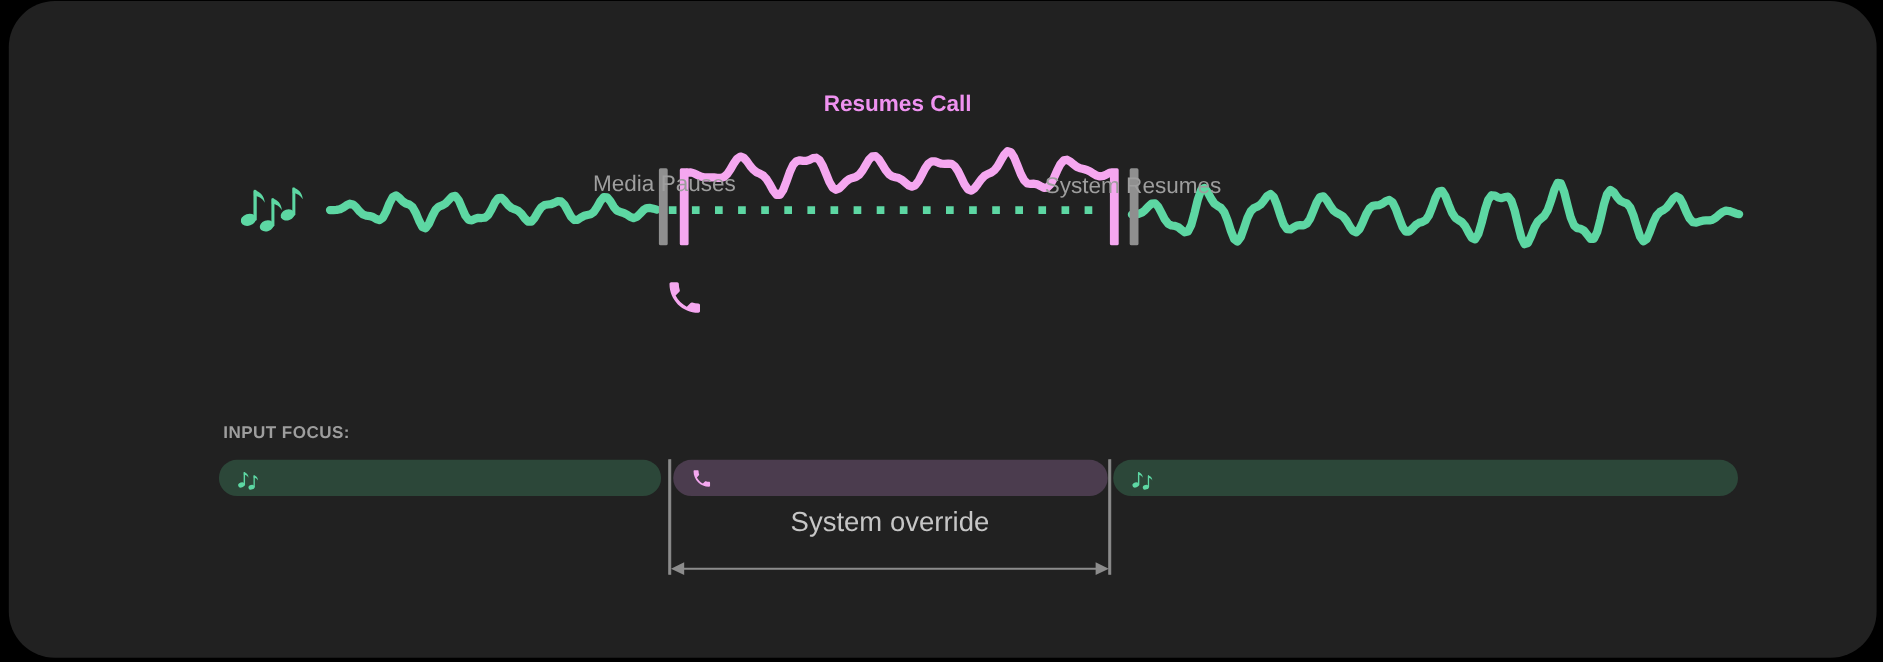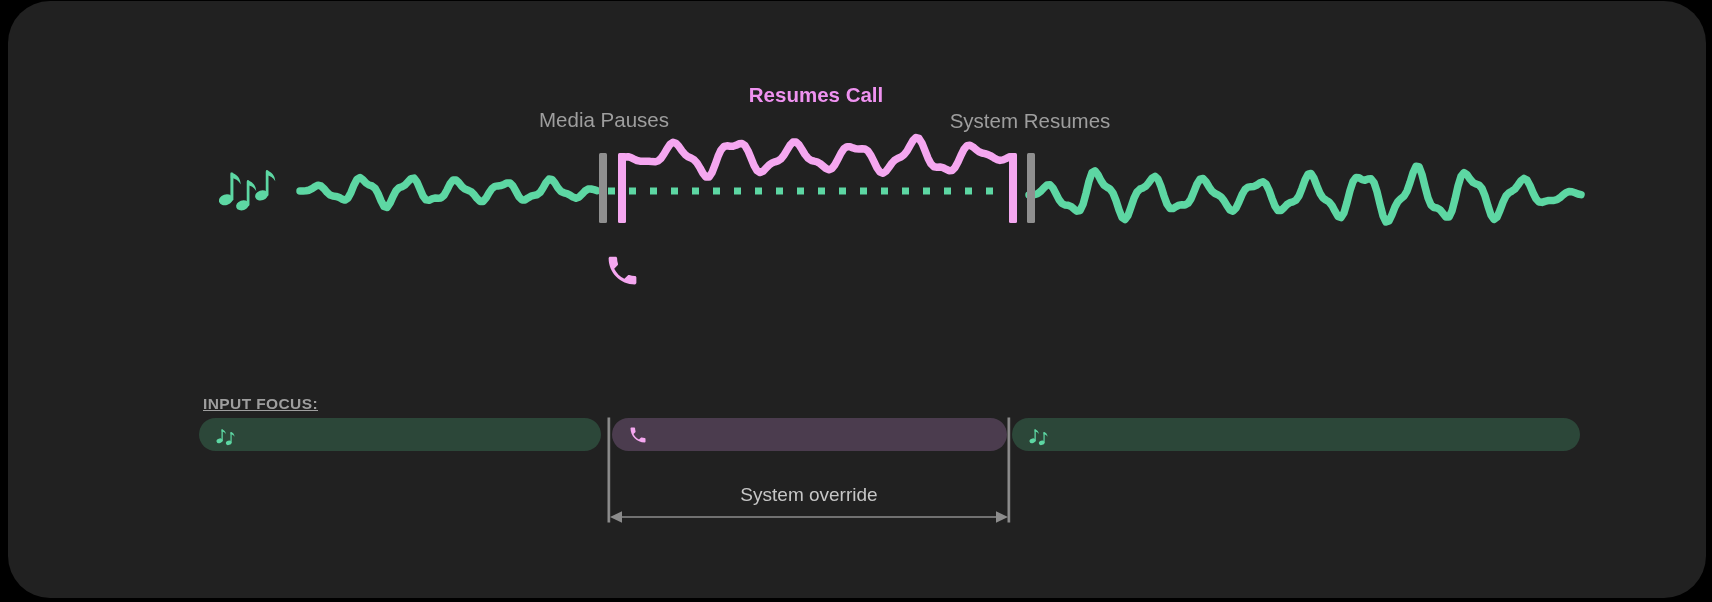--- a/index.html
+++ b/index.html
@@ -23,7 +23,7 @@
   .annot line{stroke-width:1.7;}
   .annot polygon{fill:var(--annotation-line-gray,#8C8C8C);}
   .lbl{position:absolute;transform:translateX(-50%);font-size:20.5px;font-weight:500;white-space:nowrap;}
-  .lbl.gray{color:var(--label-gray,#9E9E9E);}
+  .lbl.gray{color:var(--label-gray,#9E9E9E);margin-top:48px;}
   .lbl.pink{color:var(--call-text-pink,#EF92F0);font-weight:600;}
   .icon{position:absolute;}
   .media-ink{color:var(--media-green,#5DD7A3);}

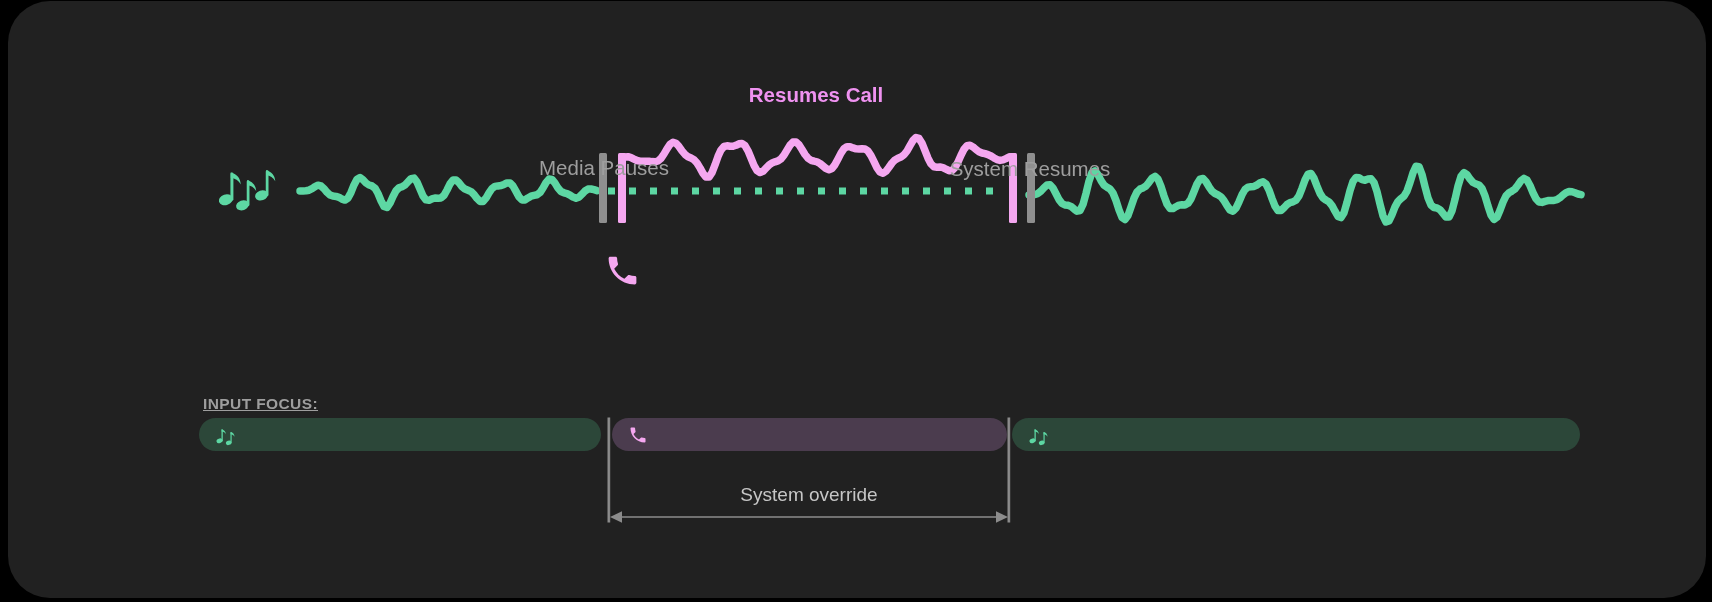--- a/index.html
+++ b/index.html
@@ -29,10 +29,9 @@
   .media-ink{color:var(--media-green,#5DD7A3);}
   .call-ink{color:var(--call-pink,#F5A7F0);}
   .focus-heading{
-    position:absolute;left:195px;top:394px;
+    position:absolute;left:195px;top:384px;
     font-size:15.5px;font-weight:700;letter-spacing:.4px;
     color:var(--label-gray,#9E9E9E);
-    text-decoration:underline;
   }
   .track{
     position:absolute;top:417px;height:33px;border-radius:16.5px;

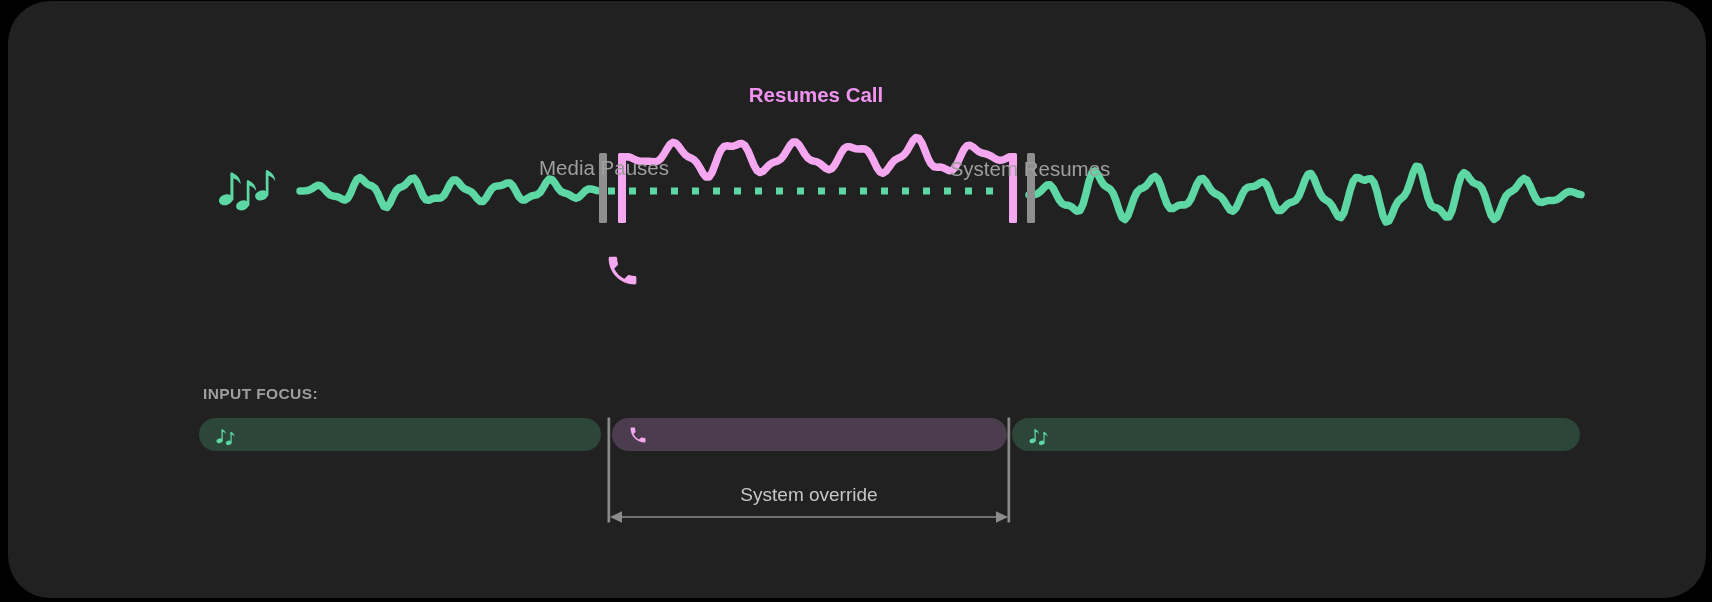--- a/index.html
+++ b/index.html
@@ -40,8 +40,8 @@
   .track.media{background:var(--media-track-bg,#2C4739);}
   .track.call{background:var(--call-track-bg,#4B3C4E);}
   .sys-label{
-    position:absolute;left:801px;top:483px;transform:translateX(-50%);
-    font-size:19px;font-weight:400;color:var(--annotation-text-gray,#C6C6C6);white-space:nowrap;
+    position:absolute;left:801px;top:460px;transform:translateX(-50%);
+    font-size:25px;font-weight:400;color:var(--annotation-text-gray,#C6C6C6);white-space:nowrap;
   }
   svg{display:block;}
 </style>

